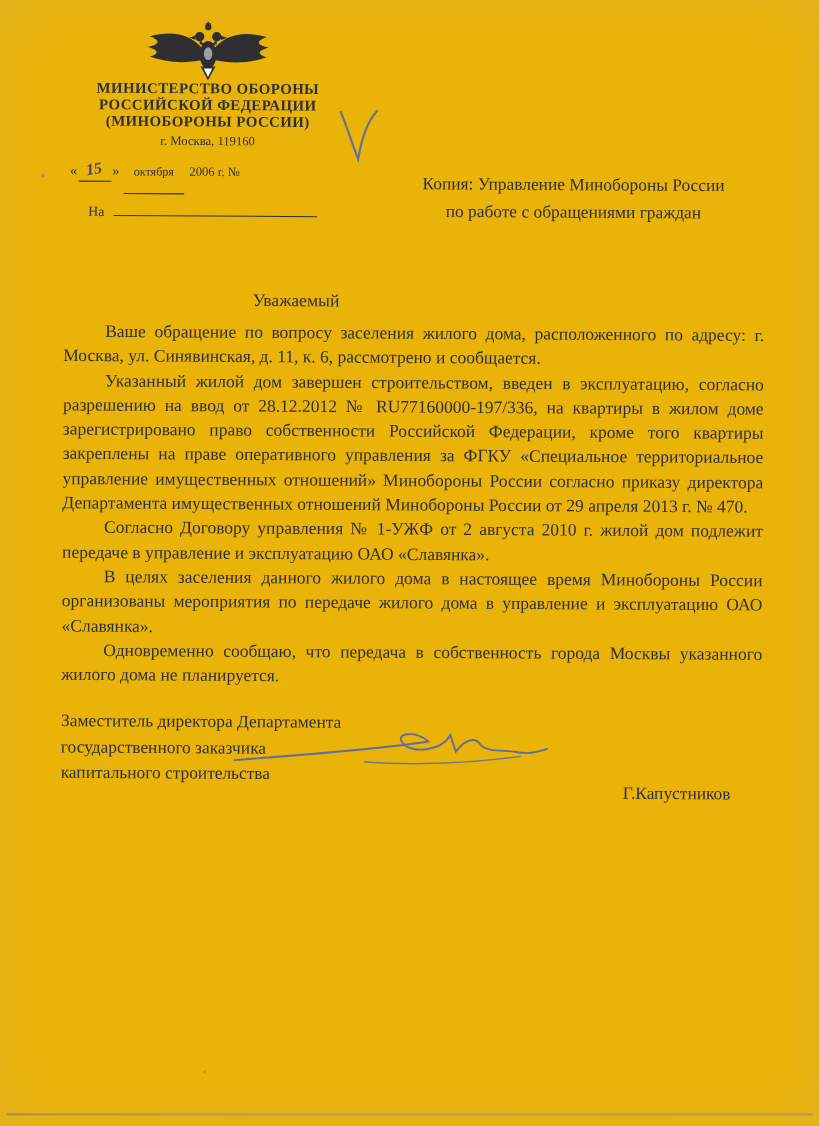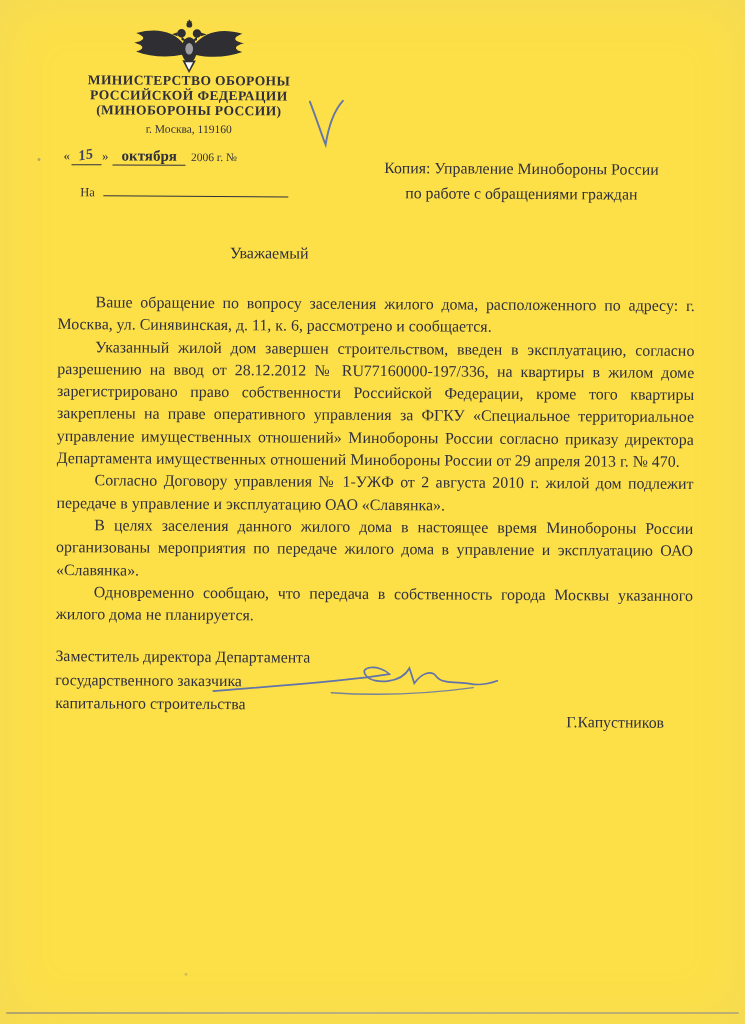--- a/index.html
+++ b/index.html
@@ -6,7 +6,7 @@
   .page {
     position: relative;
     width: 745px; height: 1024px;
-    background: #fde047;
+    background: #eab308;
     overflow: hidden;
     font-family: "Liberation Serif", serif;
     color: #2f2f3e;

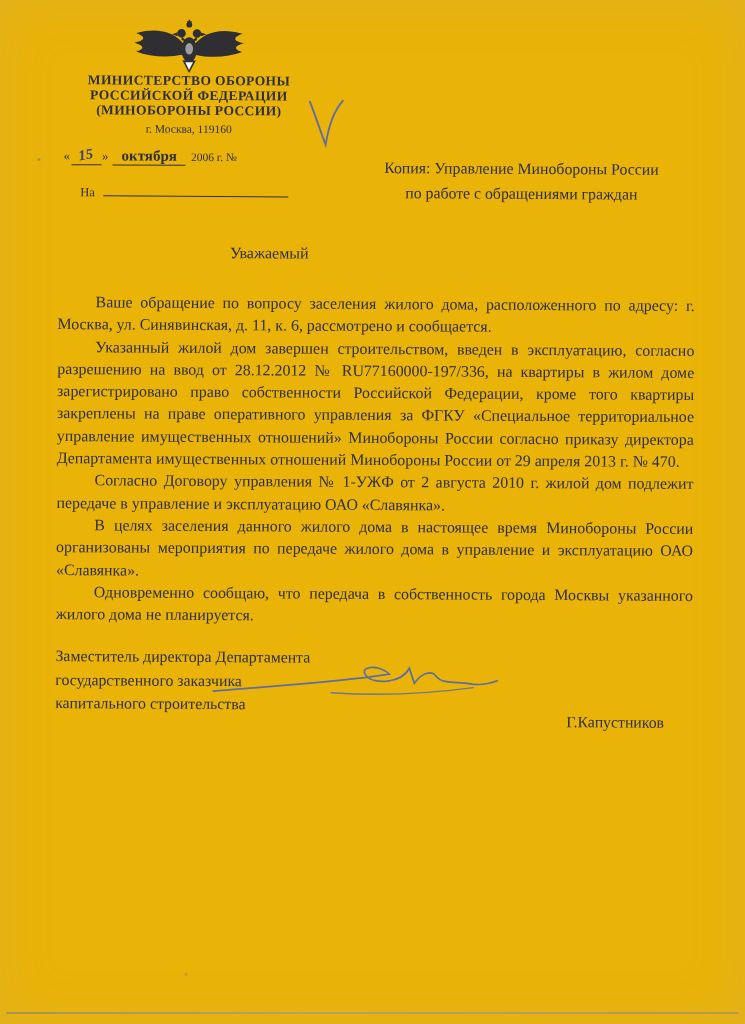--- a/index.html
+++ b/index.html
@@ -34,7 +34,7 @@
     display: inline-block; font-style: italic; font-weight: bold;
     font-size: 14.5px; color: #3d4467; transform: rotate(-10deg) translateY(-1px);
   }
-  .month { font-size: 15px; font-weight: bold; border-bottom: 1.4px solid #2f2f3e; padding: 0 9px 1px 9px; }
+  .month { font-size: 11px; font-weight: normal; border-bottom: 1.4px solid #2f2f3e; padding: 0 9px 13px 9px; }
   .date-suffix { font-size: 11.5px; padding-left: 5px; }
 
   .na-line { position: absolute; left: 79px; top: 184px; font-size: 12.5px; }

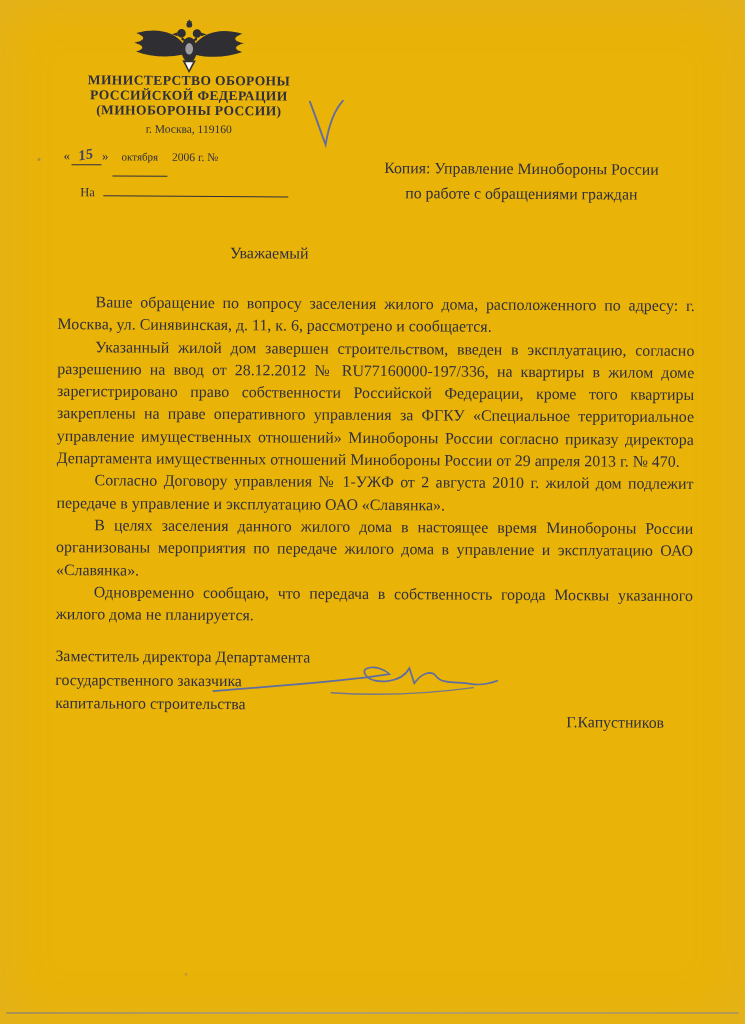--- a/index.html
+++ b/index.html
@@ -49,7 +49,7 @@
     text-align: center; font-size: 15.8px; line-height: 25px;
   }
 
-  .salutation { position: absolute; left: 229px; top: 245px; font-size: 16px; }
+  .salutation { position: absolute; left: 229px; top: 266px; font-size: 16px; }
 
   
   .body-text {

